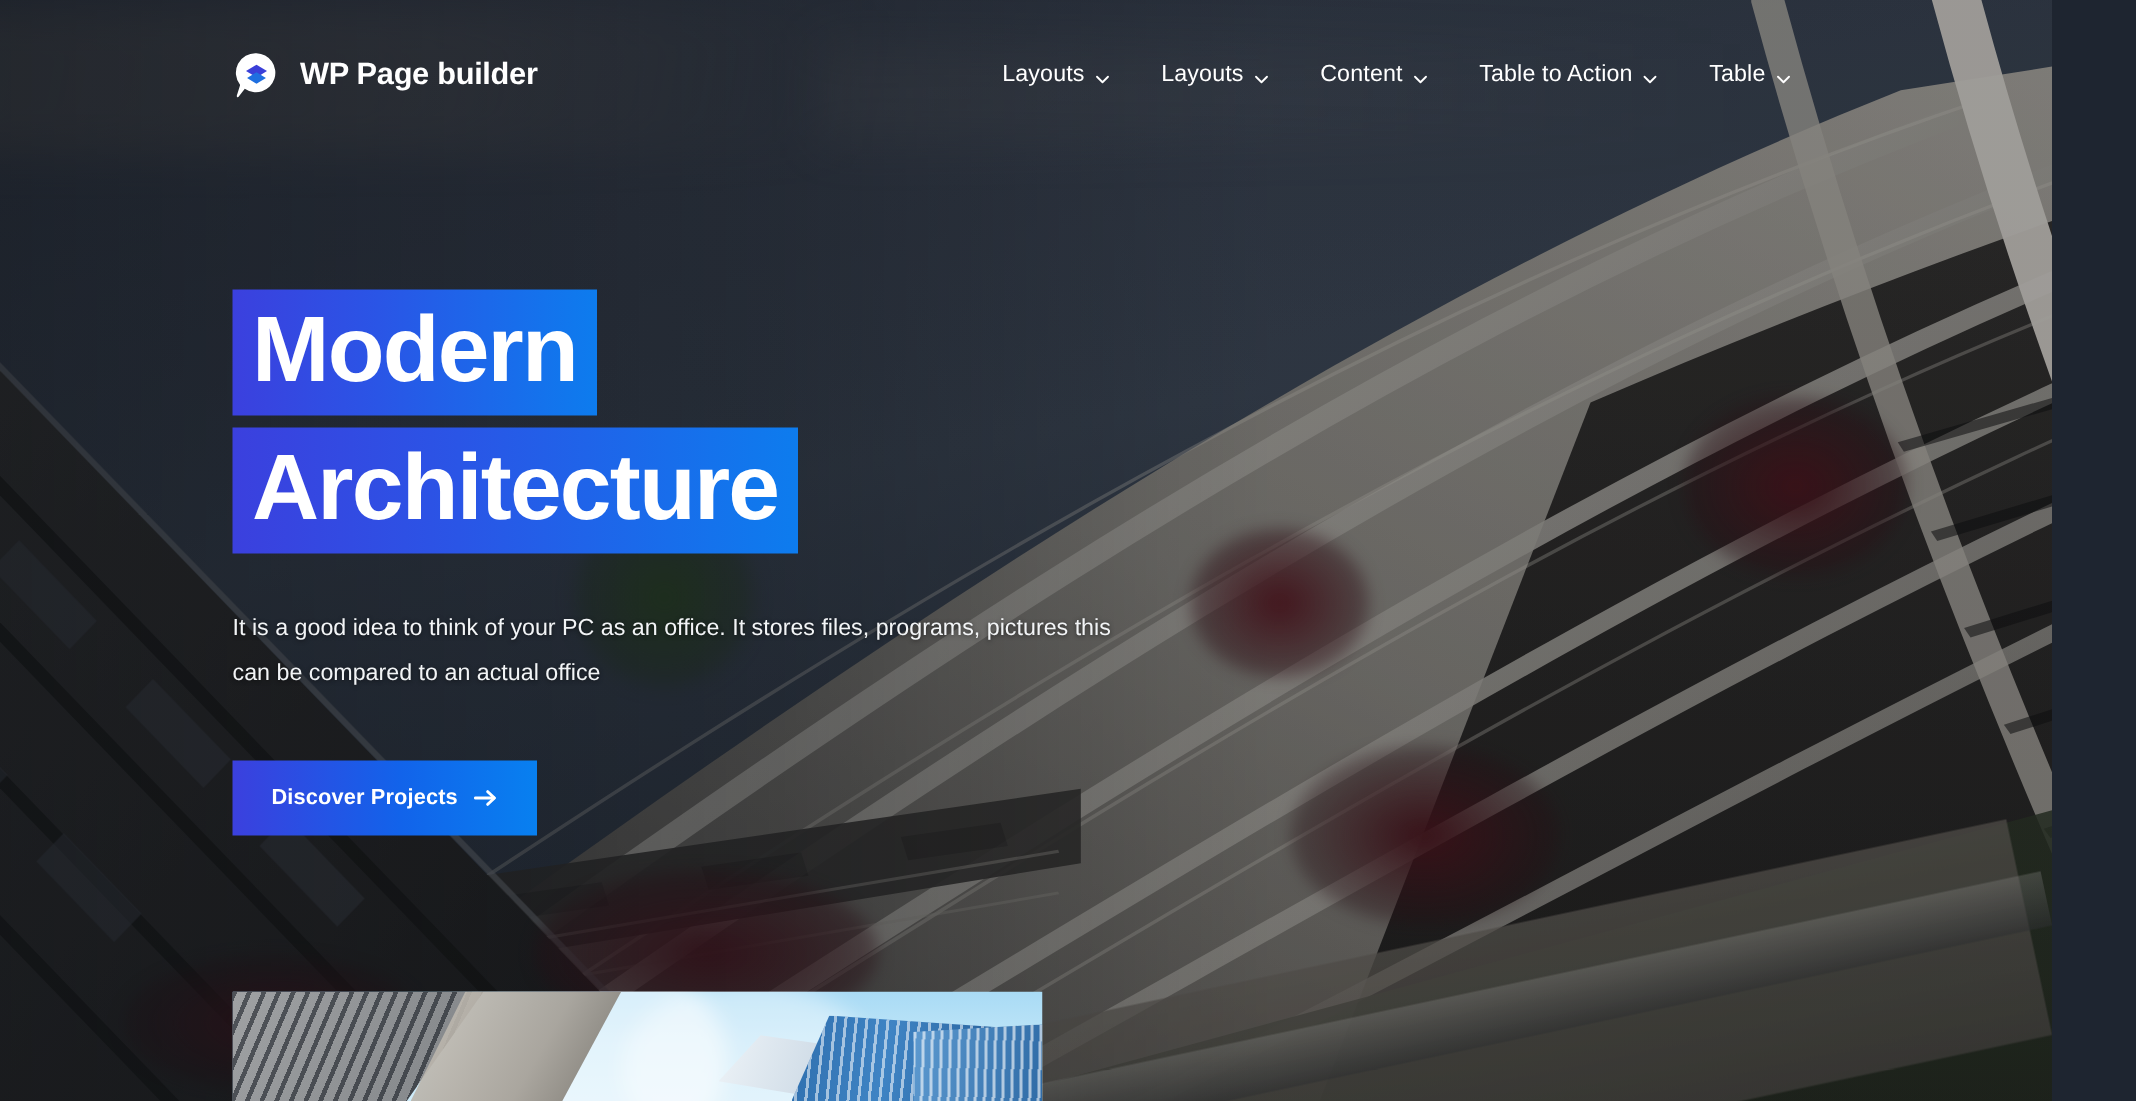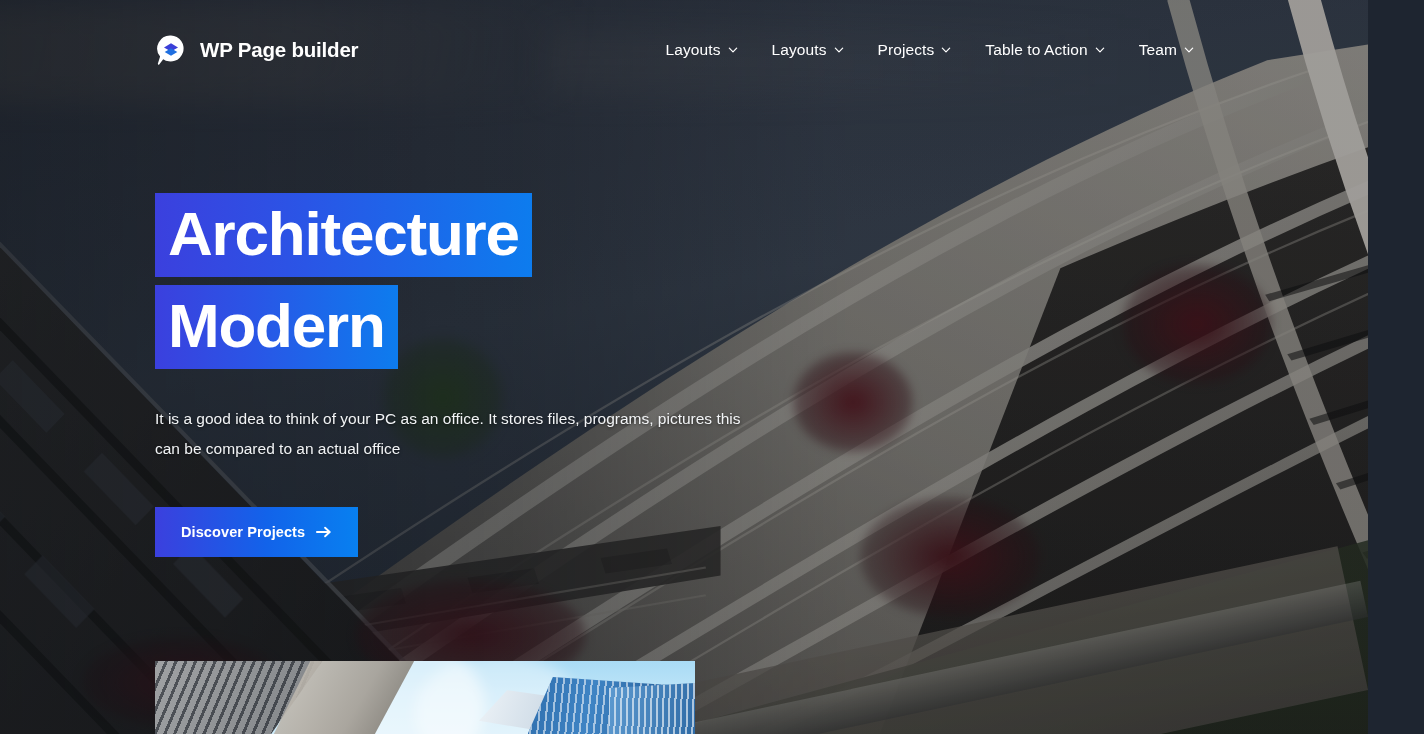--- a/index.html
+++ b/index.html
@@ -93,7 +93,7 @@
     display:flex; align-items:center; margin-left:auto; margin-right:157px; gap:0;
   }
   .menu-item{
-    display:flex; gap:7px;
+    display:flex; align-items:center; gap:7px;
     color:#fff; font-size:15.5px; letter-spacing:.1px;
     padding:8px 17px; cursor:pointer; white-space:nowrap;
   }

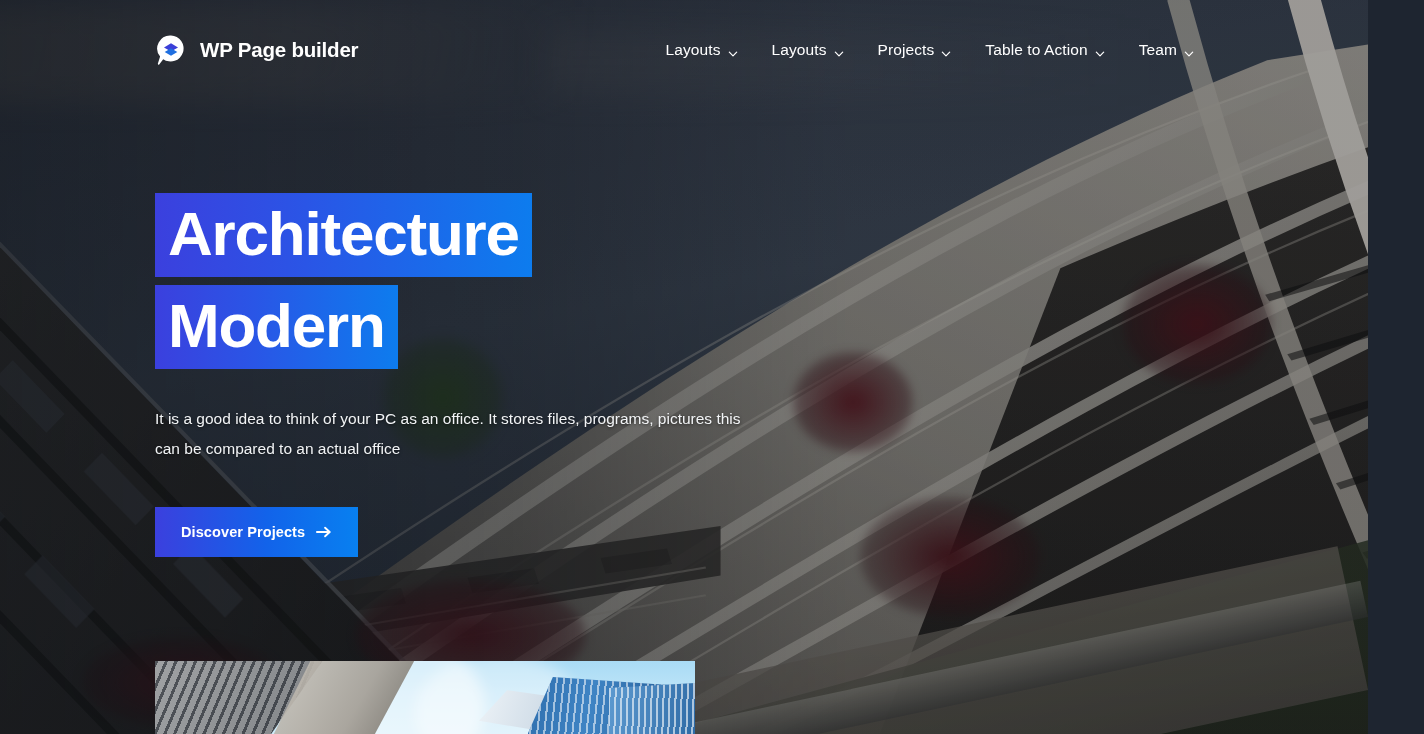--- a/index.html
+++ b/index.html
@@ -334,7 +334,7 @@
       </div>
 
       <div class="menu-item">
-        <span>Projects</span>
+        <span>Content</span>
         <span class="chev">
           <svg viewBox="0 0 12 12" width="10" height="10">
               <path d="M1.6 3.8 L6 8.2 L10.4 3.8" fill="none" stroke="#ffffff" stroke-width="1.5" stroke-linecap="round" stroke-linejoin="round"></path>

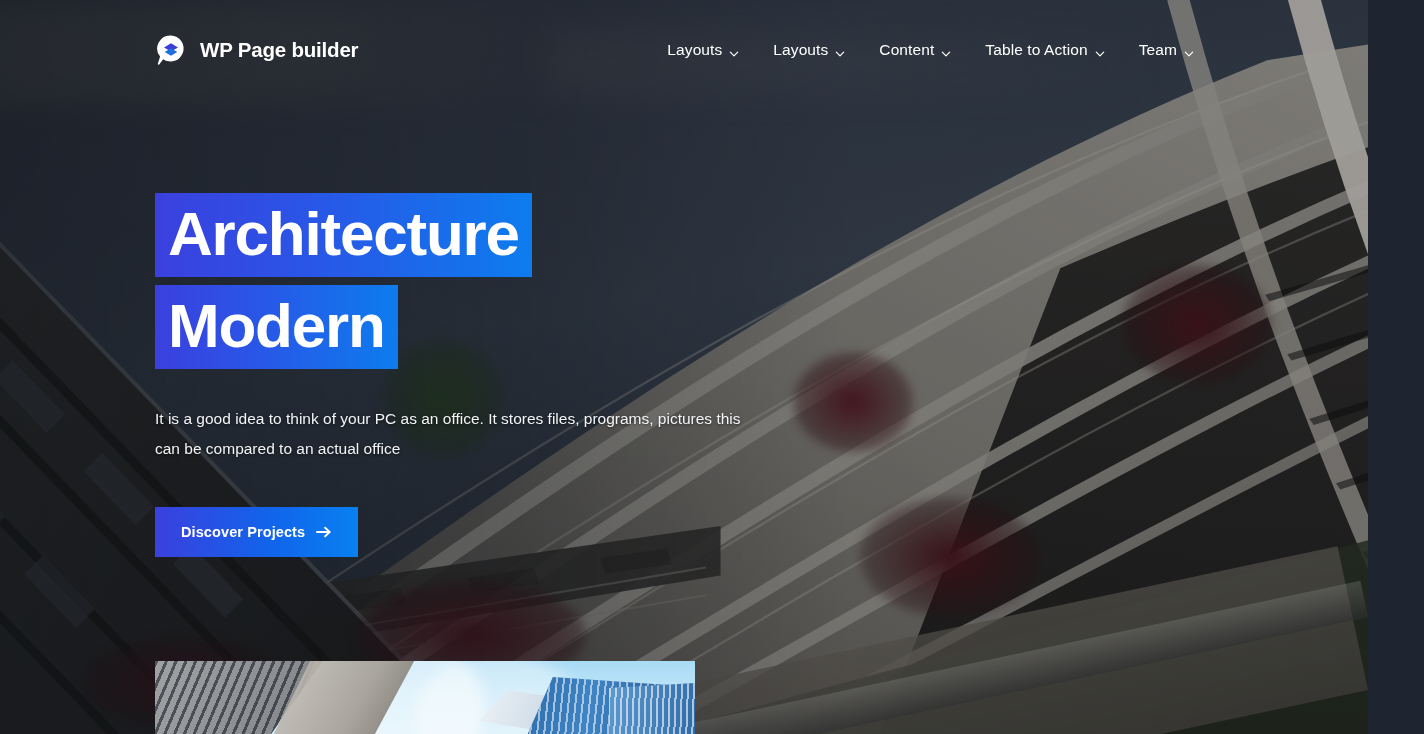--- a/index.html
+++ b/index.html
@@ -353,7 +353,7 @@
 
 
       <div class="menu-item">
-        <span>Team</span>
+        <span>Table</span>
         <span class="chev">
           <svg viewBox="0 0 12 12" width="10" height="10">
               <path d="M1.6 3.8 L6 8.2 L10.4 3.8" fill="none" stroke="#ffffff" stroke-width="1.5" stroke-linecap="round" stroke-linejoin="round"></path>

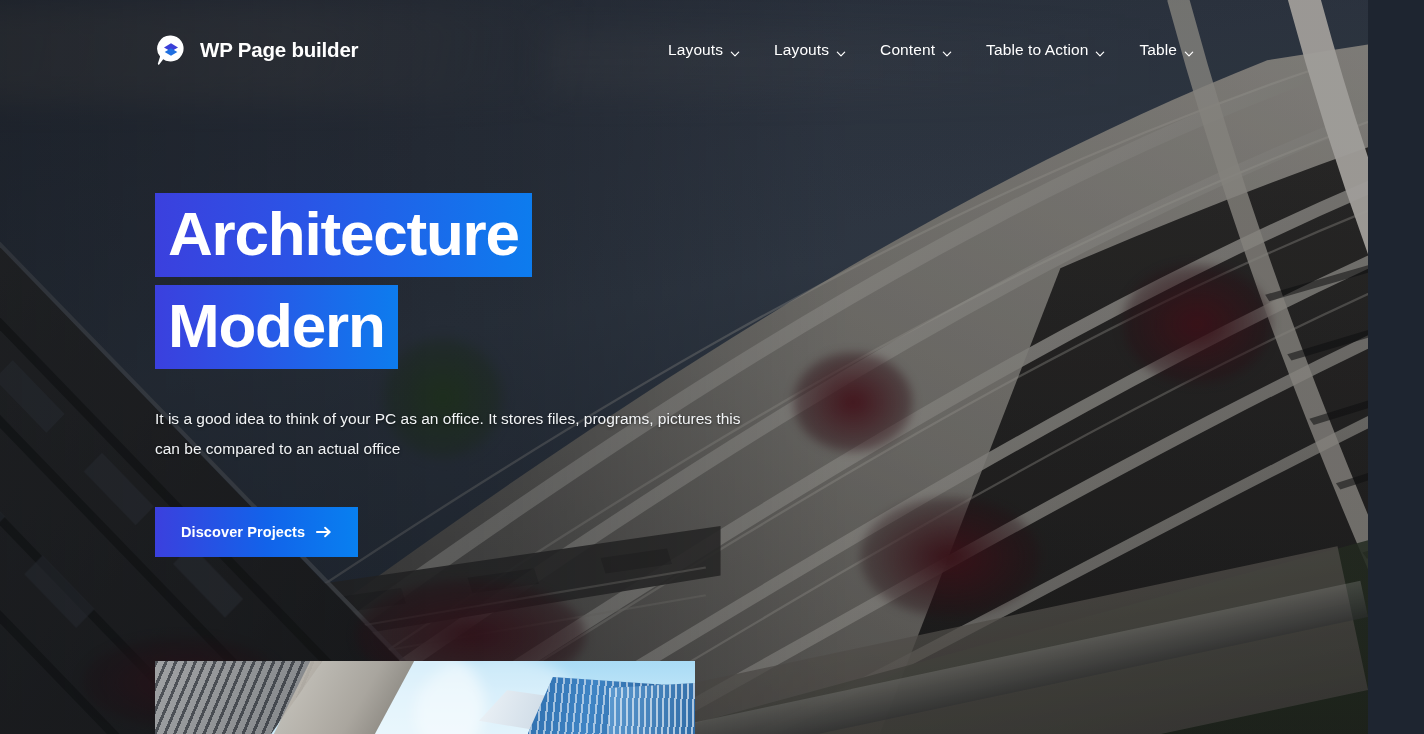--- a/index.html
+++ b/index.html
@@ -367,8 +367,8 @@
 
   <div class="hero-content">
     <div class="headline">
+      <span class="hl-line l1">Modern</span>
       <span class="hl-line l2">Architecture</span>
-      <span class="hl-line l1">Modern</span>
     </div>
 
     <p class="lede">It is a good idea to think of your PC as an office. It stores files, programs, pictures this can be compared to an actual office</p>

